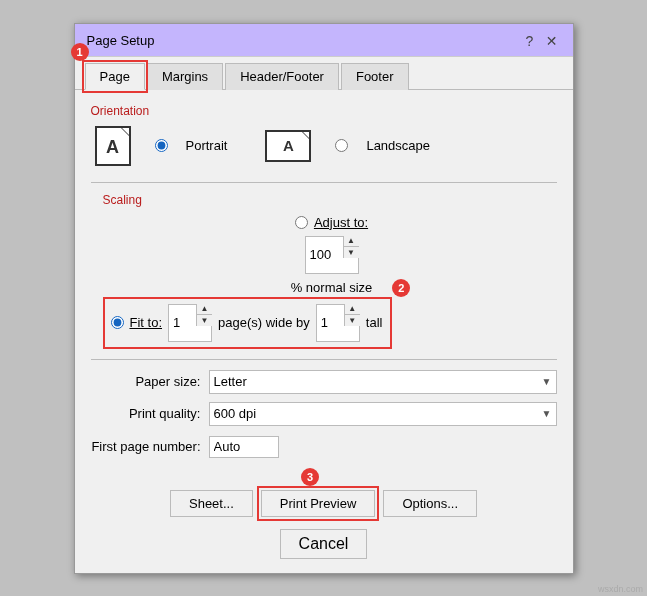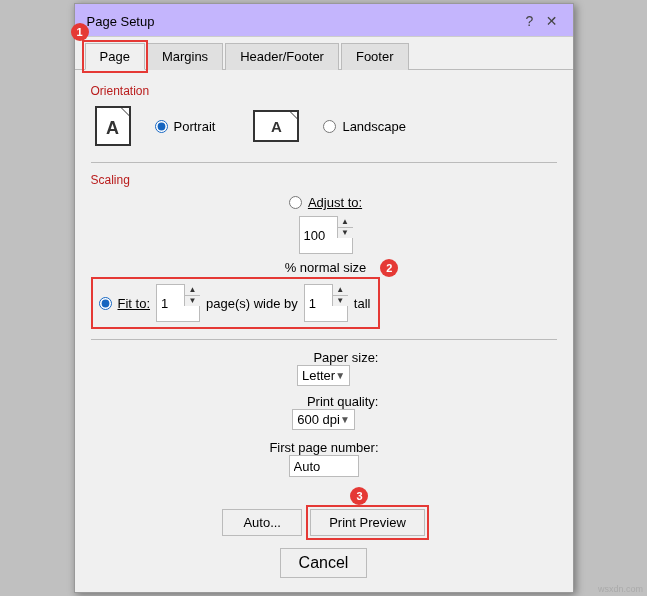--- a/index.html
+++ b/index.html
@@ -114,7 +114,7 @@
     .orient-option {
       display: flex;
       align-items: center;
-      gap: 6px;
+      gap: 18px;
     }
     .letter-icon {
       width: 36px;

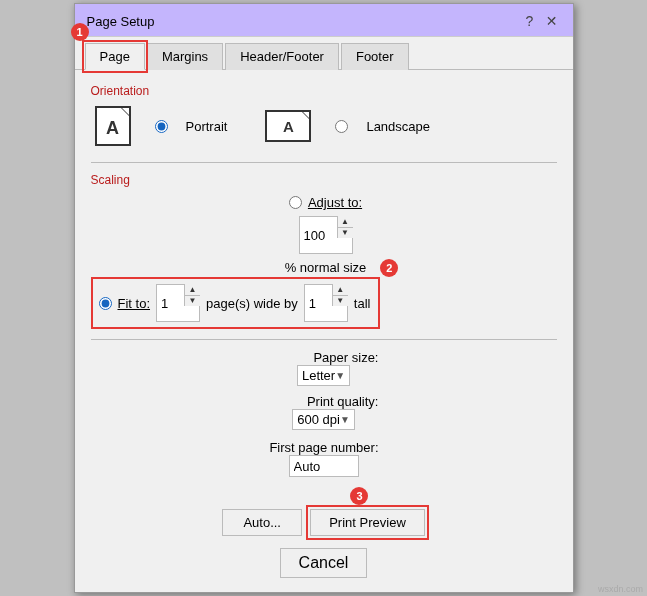--- a/index.html
+++ b/index.html
@@ -155,6 +155,7 @@
     }
     .scaling-section {
       margin-bottom: 14px;
+      margin-left: 12px;
     }
     .scaling-row {
       display: flex;

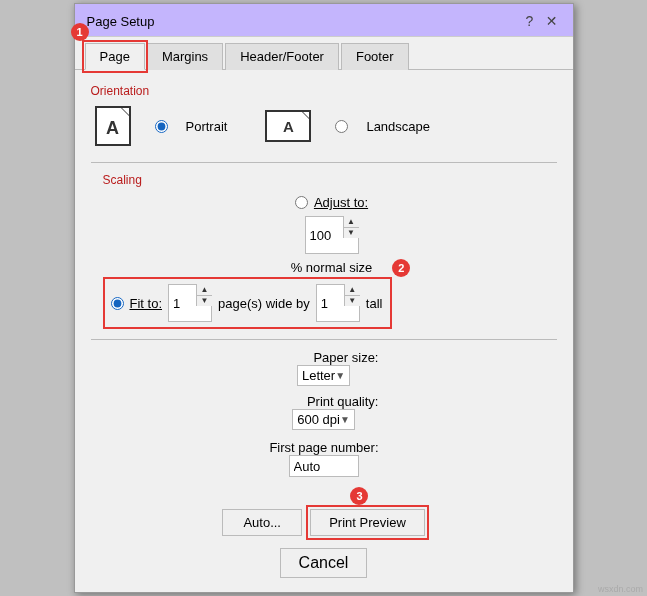--- a/index.html
+++ b/index.html
@@ -225,8 +225,8 @@
     .field-row {
       display: flex;
       align-items: center;
+      gap: 8px;
       margin-bottom: 8px;
-      flex-direction: column;
     }
     .field-label {
       font-size: 13px;

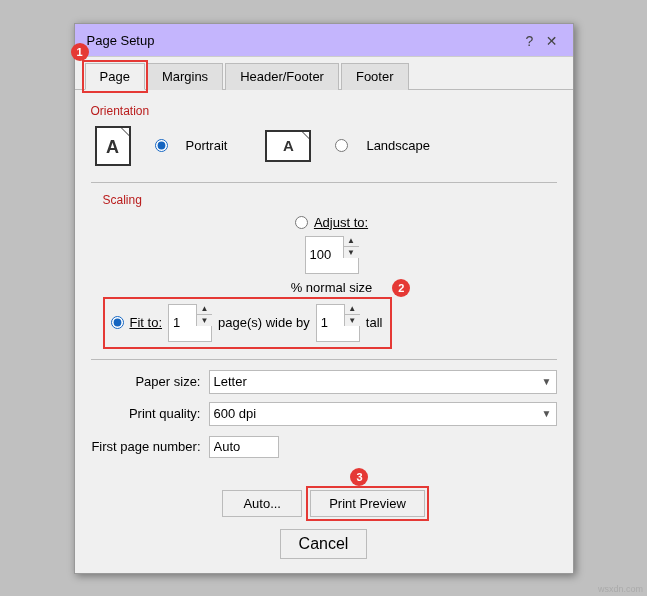--- a/index.html
+++ b/index.html
@@ -449,7 +449,7 @@
   </div>
 
   <div class="buttons-row">
-    <button class="btn">Auto...</button>
+    <button class="btn">Sheet...</button>
     <div style="position:relative;display:inline-block;">
       <button class="btn btn-print-preview">Print Preview</button>
       <span class="badge" style="position:absolute;top:-10px;left:50%;transform:translateX(-50%);">3</span>

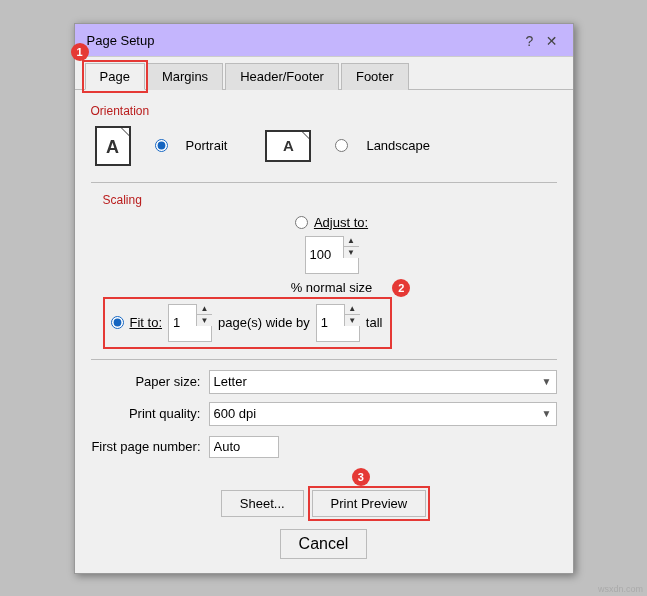--- a/index.html
+++ b/index.html
@@ -454,6 +454,7 @@
       <button class="btn btn-print-preview">Print Preview</button>
       <span class="badge" style="position:absolute;top:-10px;left:50%;transform:translateX(-50%);">3</span>
     </div>
+    <button class="btn">Options...</button>
   </div>
 
   <div class="ok-cancel-row">

